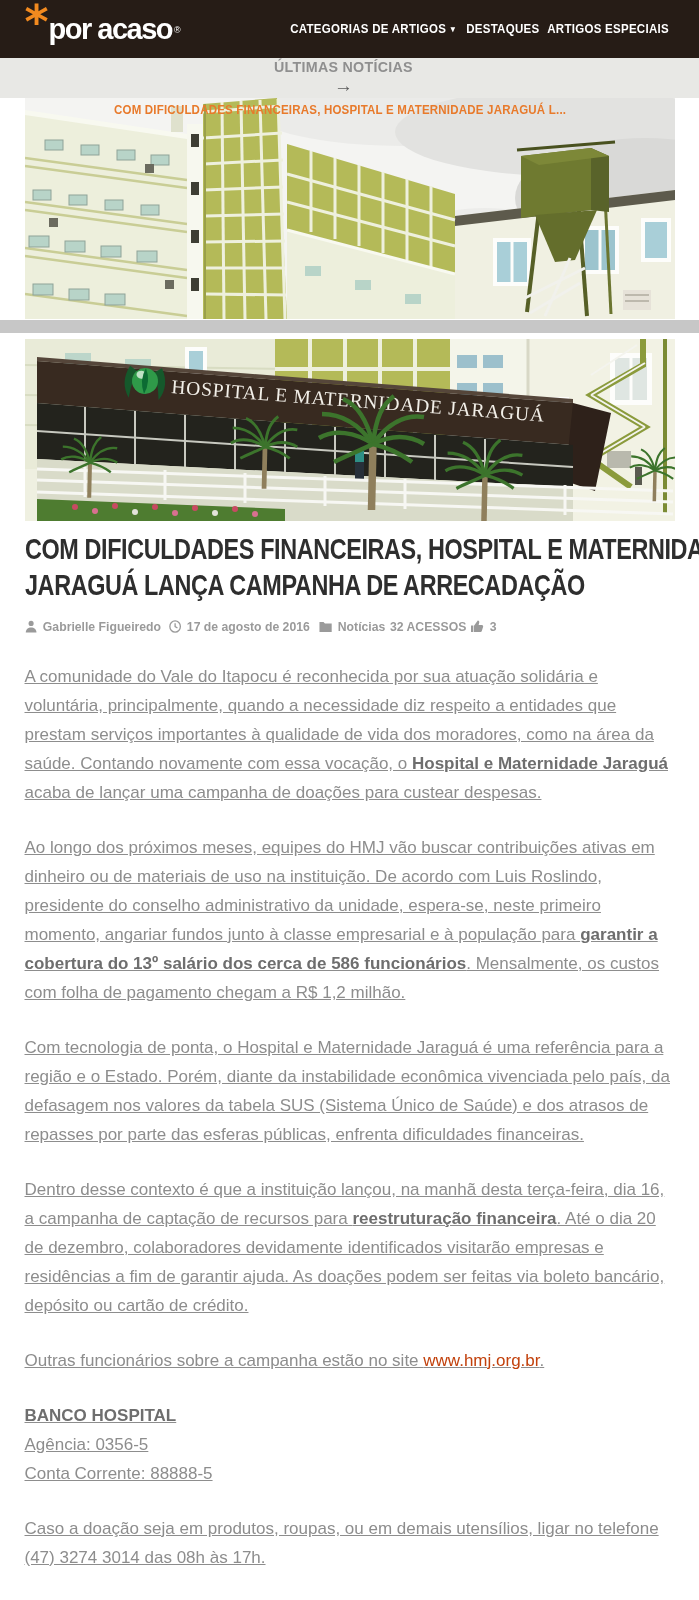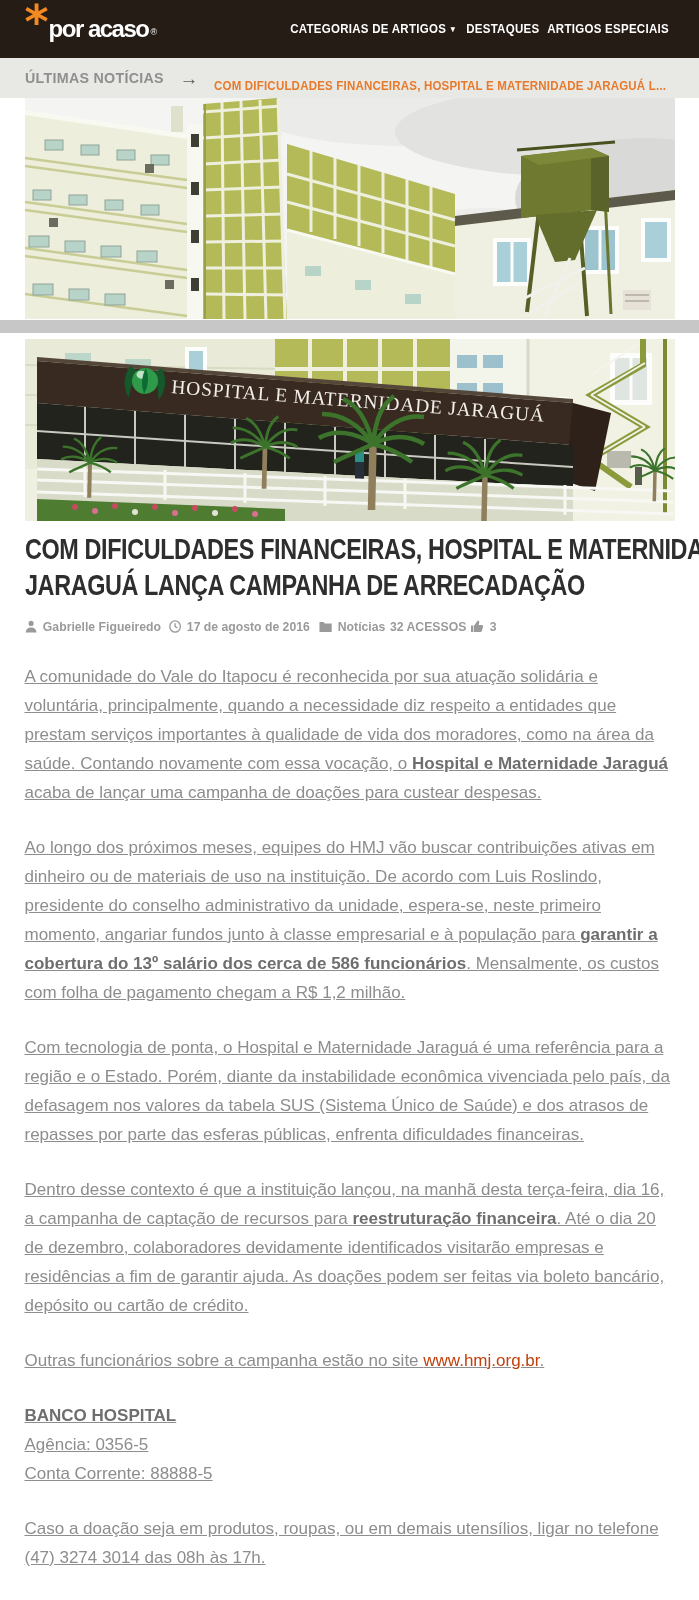--- a/index.html
+++ b/index.html
@@ -18,7 +18,7 @@
     color:#f28a1f; font-weight:bold; font-size:46px; line-height:20px;
     position:relative; top:-7px; margin-right:0; font-family:"DejaVu Sans", sans-serif;
   }
-  .logo-text { font-size:24px; font-weight:bold; letter-spacing:-1.5px; }
+  .logo-text { font-size:29px; font-weight:bold; letter-spacing:-1.5px; }
   .logo-reg { font-size:9px; align-self:flex-start; margin-top:12px; margin-left:2px; }
   .main-nav { display:flex; align-items:flex-start; }
   .nav-item {

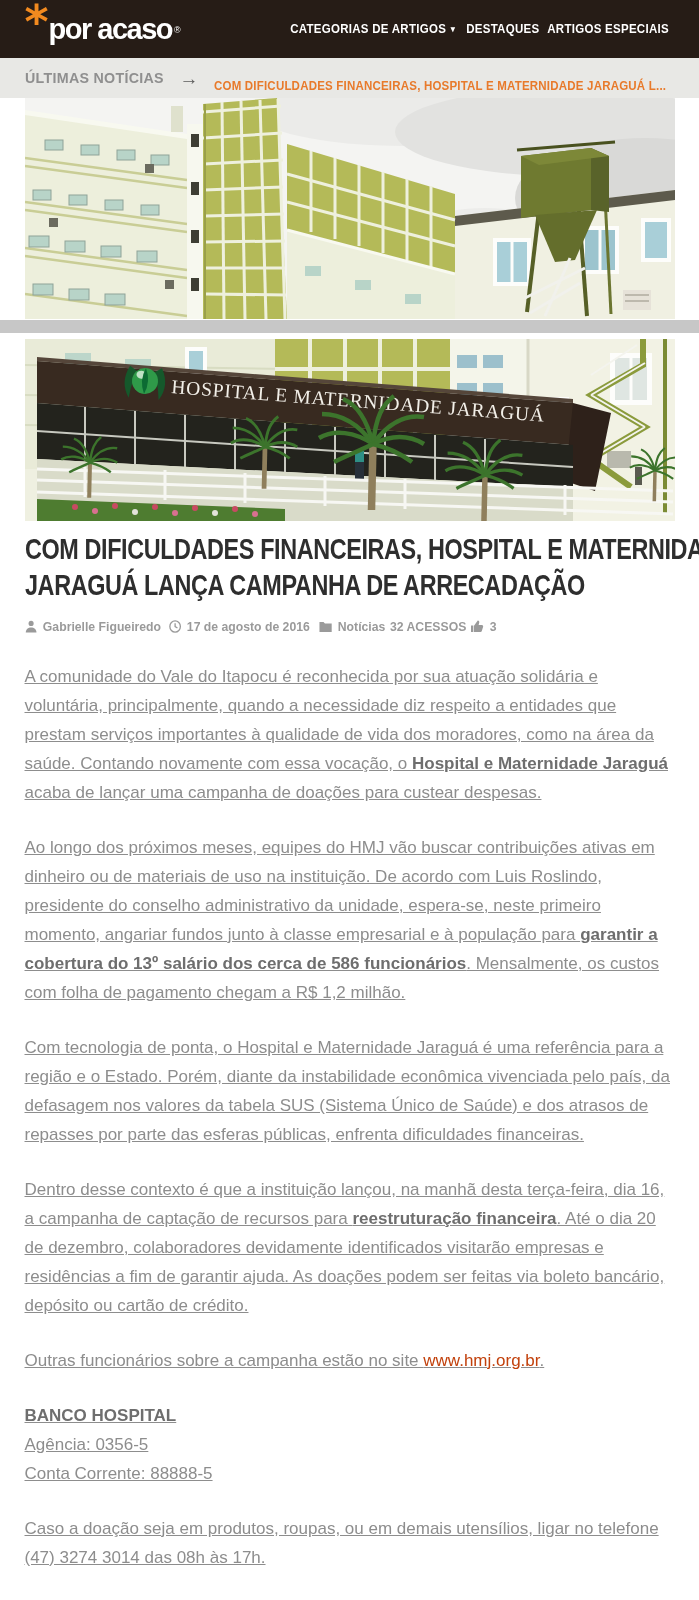--- a/index.html
+++ b/index.html
@@ -30,7 +30,7 @@
 
   
   .ticker { background:#e8e8e5; height:40px; }
-  .ticker-inner { display:flex; align-items:center; height:100%; }
+  .ticker-inner { display:flex; align-items:center; height:100%;flex-direction:column; }
   .ticker-label {
     color:#8f8f8f; font-size:15.5px; font-weight:bold; letter-spacing:.3px;
     white-space:nowrap; display:inline-block; transform:scaleX(.92); transform-origin:left center;

